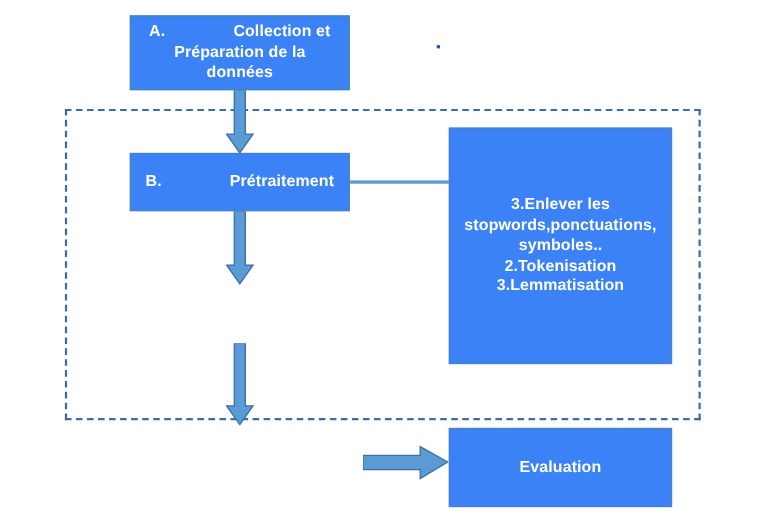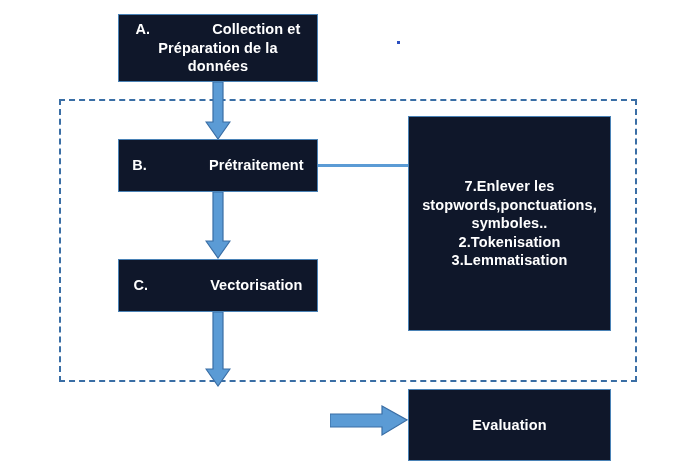--- a/index.html
+++ b/index.html
@@ -36,7 +36,7 @@
   .box {
     position: absolute;
     box-sizing: border-box;
-    background: #0f172a;
+    background: #3b82f6;
     border: 1px solid #4A82B6;
     color: #ffffff;
     font-weight: bold;

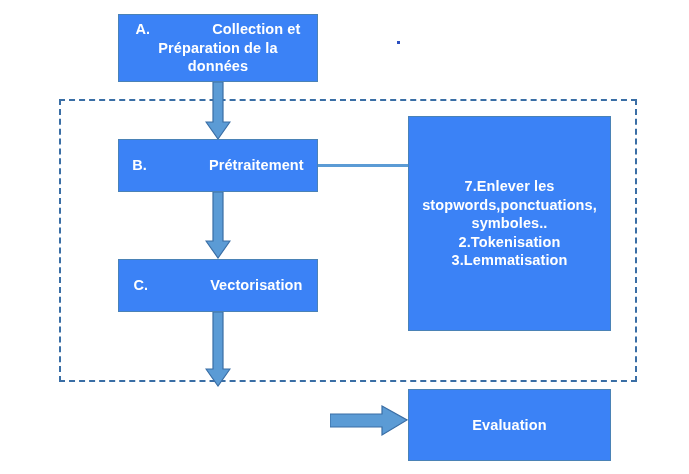--- a/index.html
+++ b/index.html
@@ -145,7 +145,7 @@
   <div class="connector-line"></div>
 
   <div class="box" id="box-steps">
-    <span class="label">7.Enlever les
+    <span class="label">3.Enlever les
 stopwords,ponctuations,
 symboles..
 2.Tokenisation

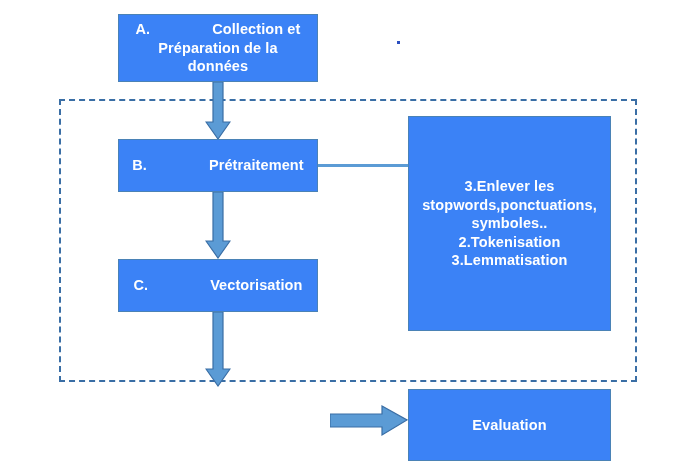--- a/index.html
+++ b/index.html
@@ -158,9 +158,6 @@
     </svg>
   </div>
 
-  <div class="box" id="box-c">
-    <span class="label">C.&nbsp;&nbsp;&nbsp;&nbsp;&nbsp;&nbsp;&nbsp;&nbsp;&nbsp;&nbsp;&nbsp;&nbsp;&nbsp;&nbsp;&nbsp;Vectorisation</span>
-  </div>
 
   <div class="arrow-down" id="arrow-c-d">
     <svg width="26" height="75" viewBox="0 0 26 75" preserveAspectRatio="none">

